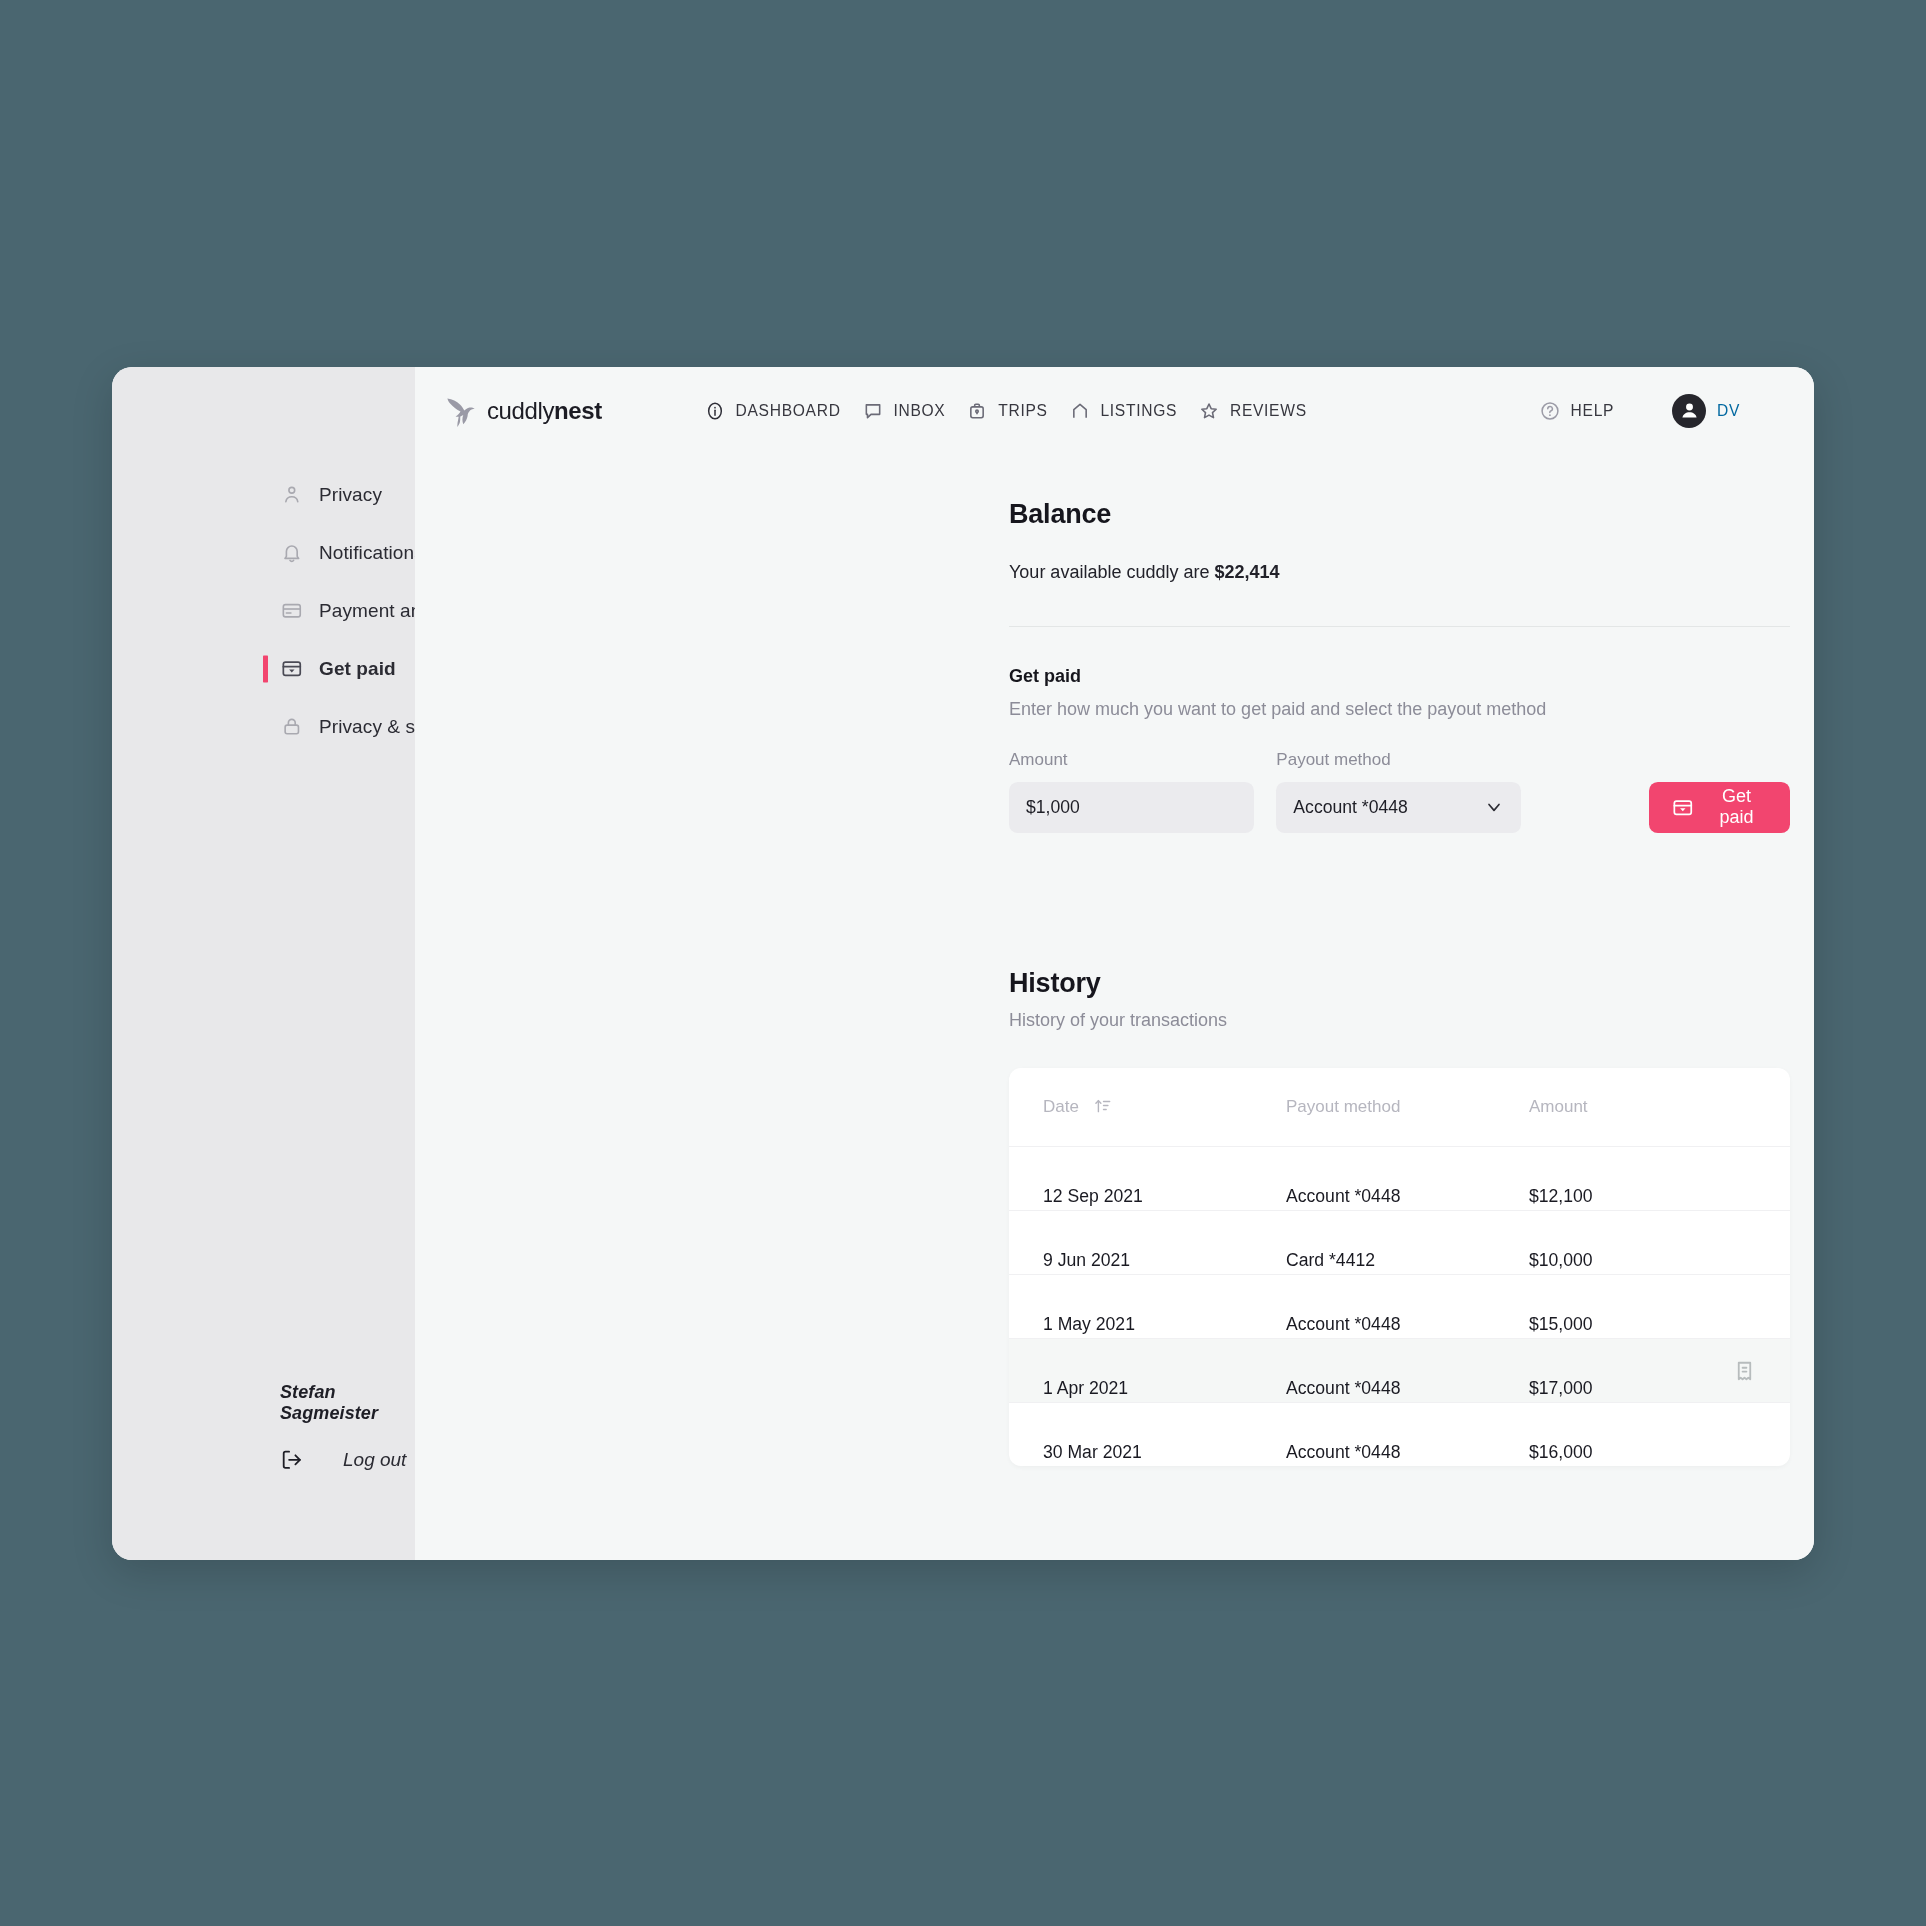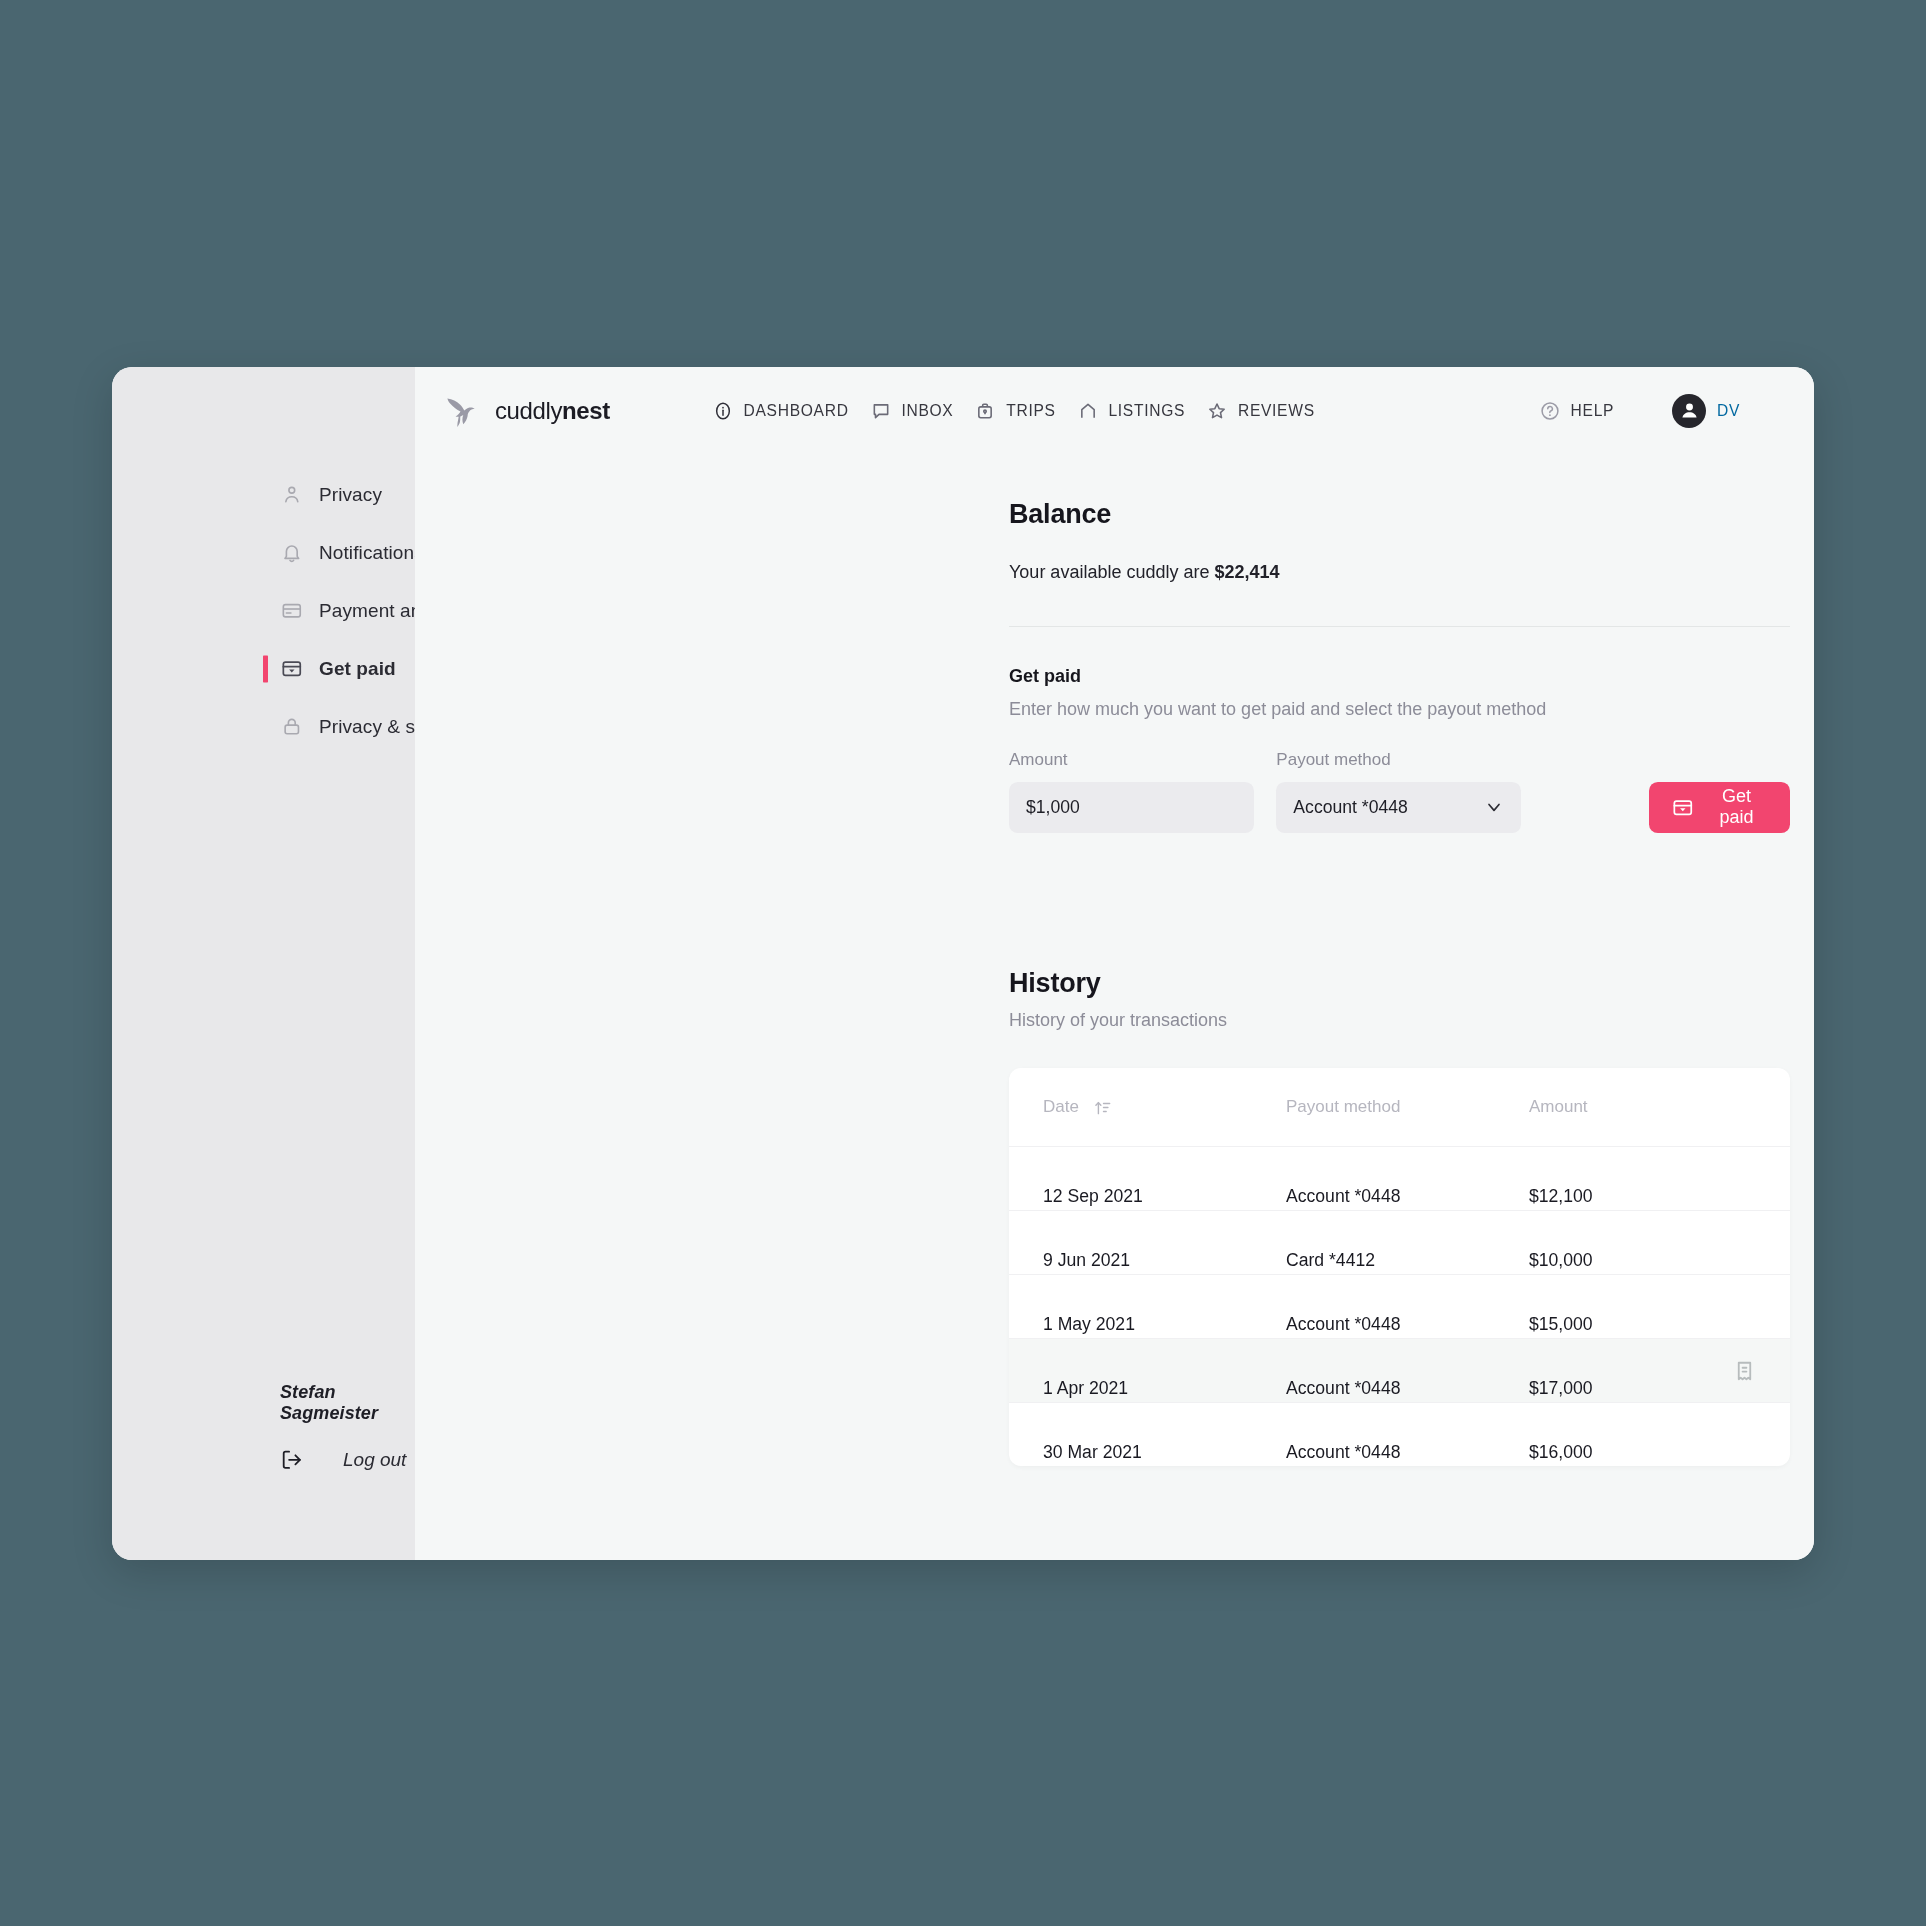--- a/index.html
+++ b/index.html
@@ -113,7 +113,7 @@
   .logo {
     display: flex;
     align-items: center;
-    gap: 17px;
+    gap: 9px;
     cursor: pointer;
   }
   .logo-text {

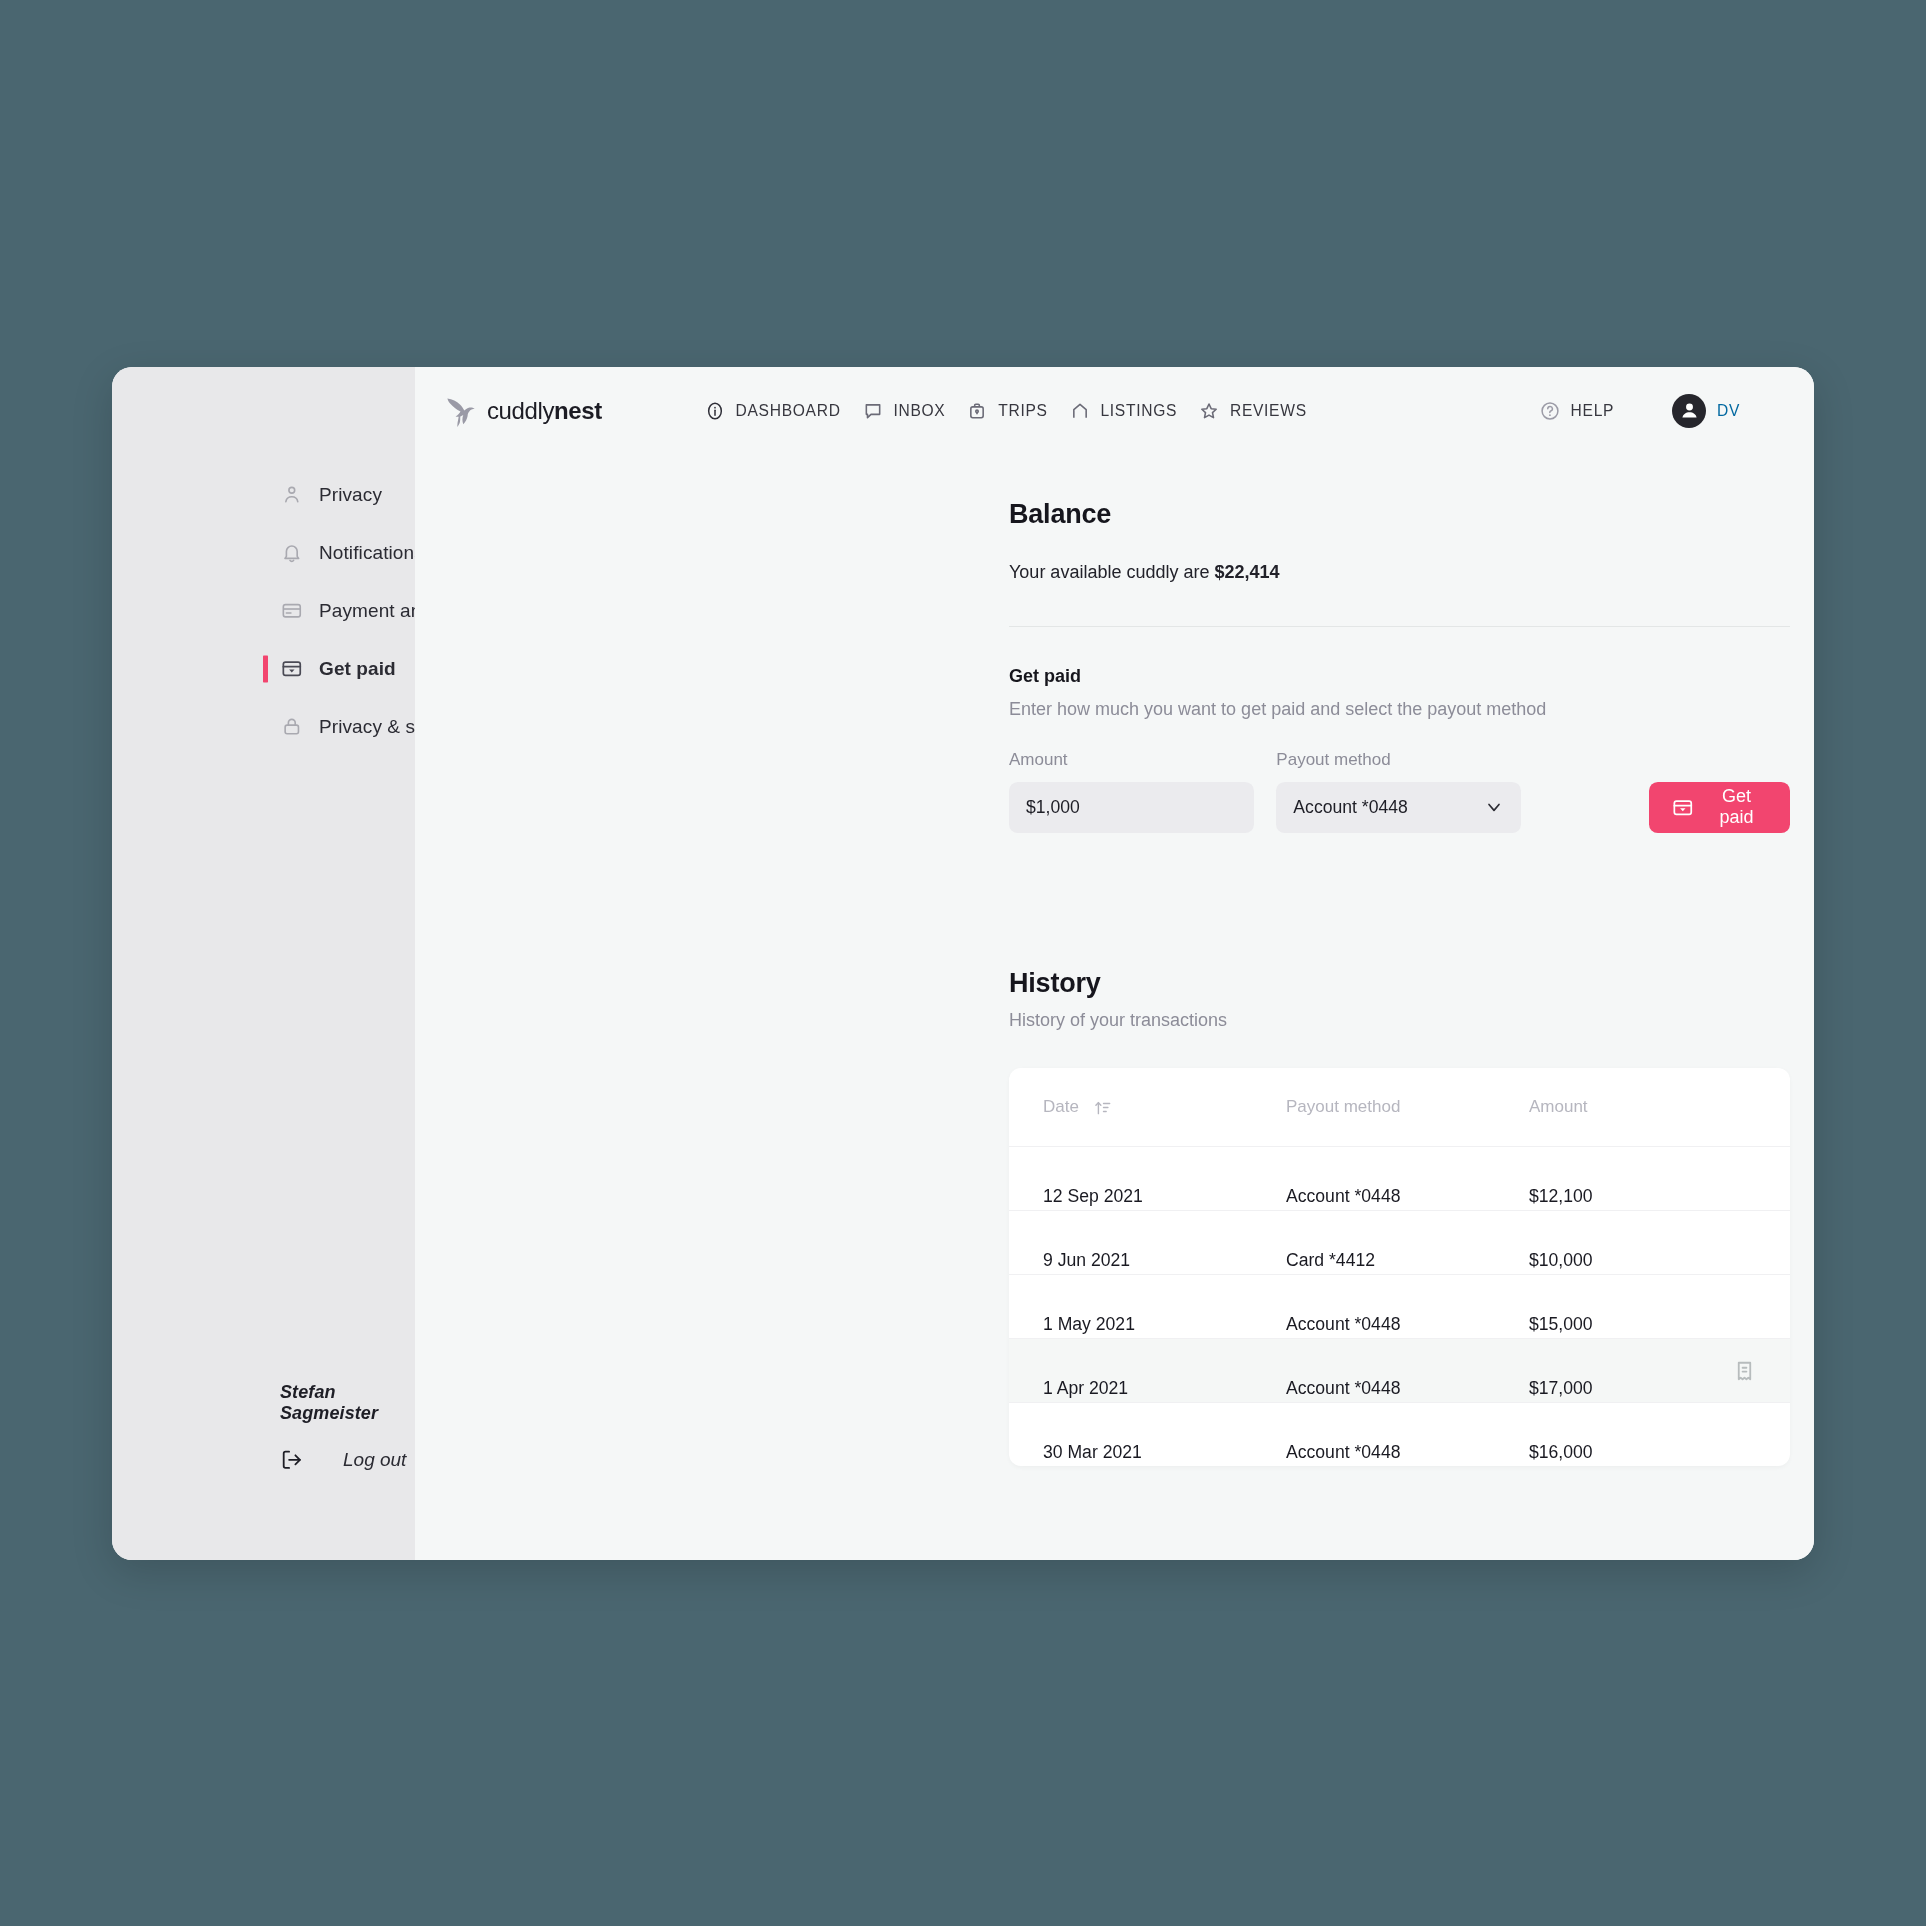--- a/index.html
+++ b/index.html
@@ -293,7 +293,7 @@
     height: 78px;
     color: #b6b6bf;
   }
-  .t-head .c-date { display: flex; align-items: center; gap: 15px; }
+  .t-head .c-date { display: flex; gap: 15px; }
   .t-body { border-top: 1.4px solid #f0f0f2; cursor: pointer; }
   .t-body.hovered { background: #f5f7f6; }
   .c-date { width: 243px; font-size: 17.6px; }

